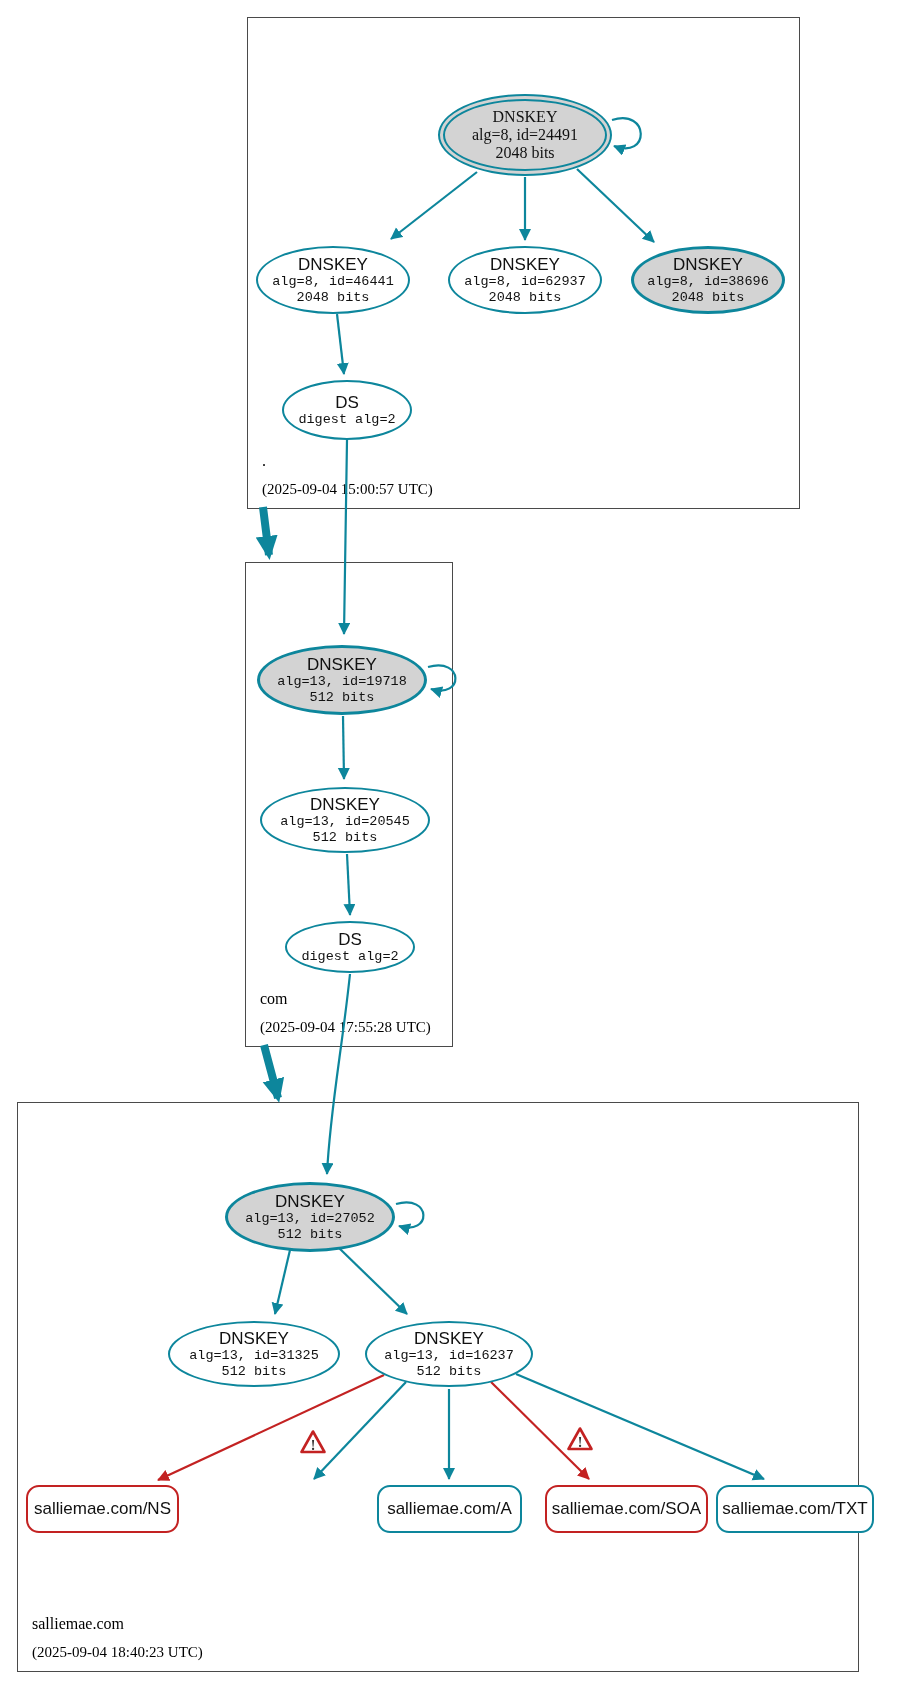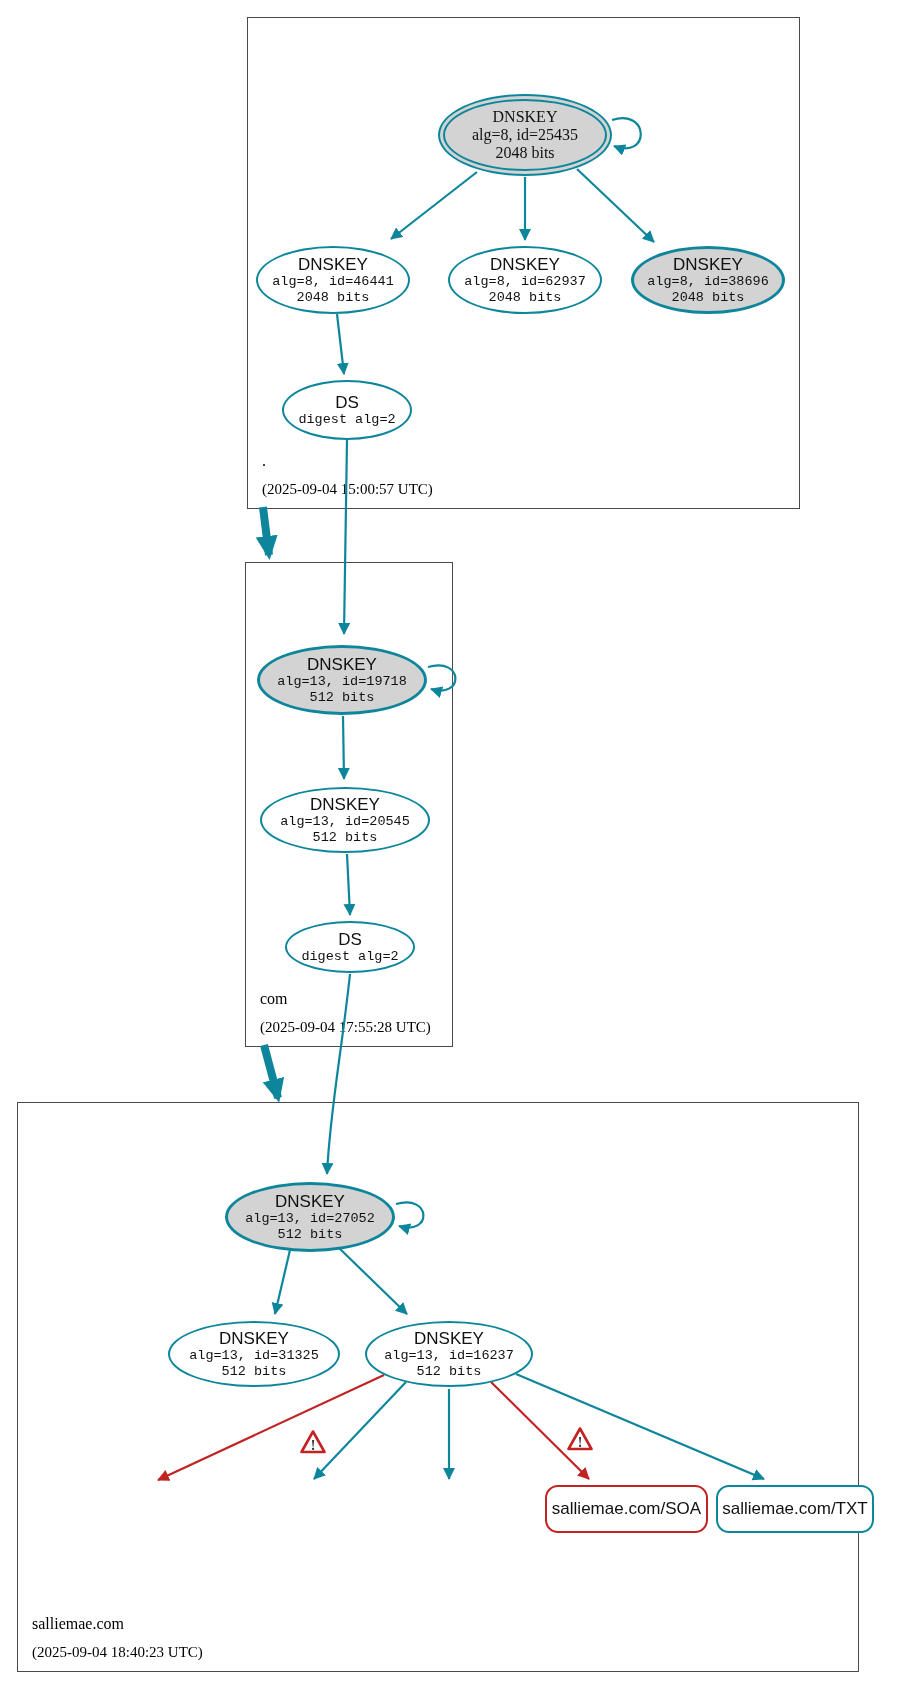--- a/index.html
+++ b/index.html
@@ -116,7 +116,7 @@
   <div class="ksk-outer" style="left:438px;top:94px;width:174px;height:82px">
     <div class="ksk-inner">
       <div class="t">DNSKEY</div>
-      <div class="d">alg=8, id=25435</div>
+      <div class="d">alg=8, id=24491</div>
       <div class="d">2048 bits</div>
     </div>
   </div>

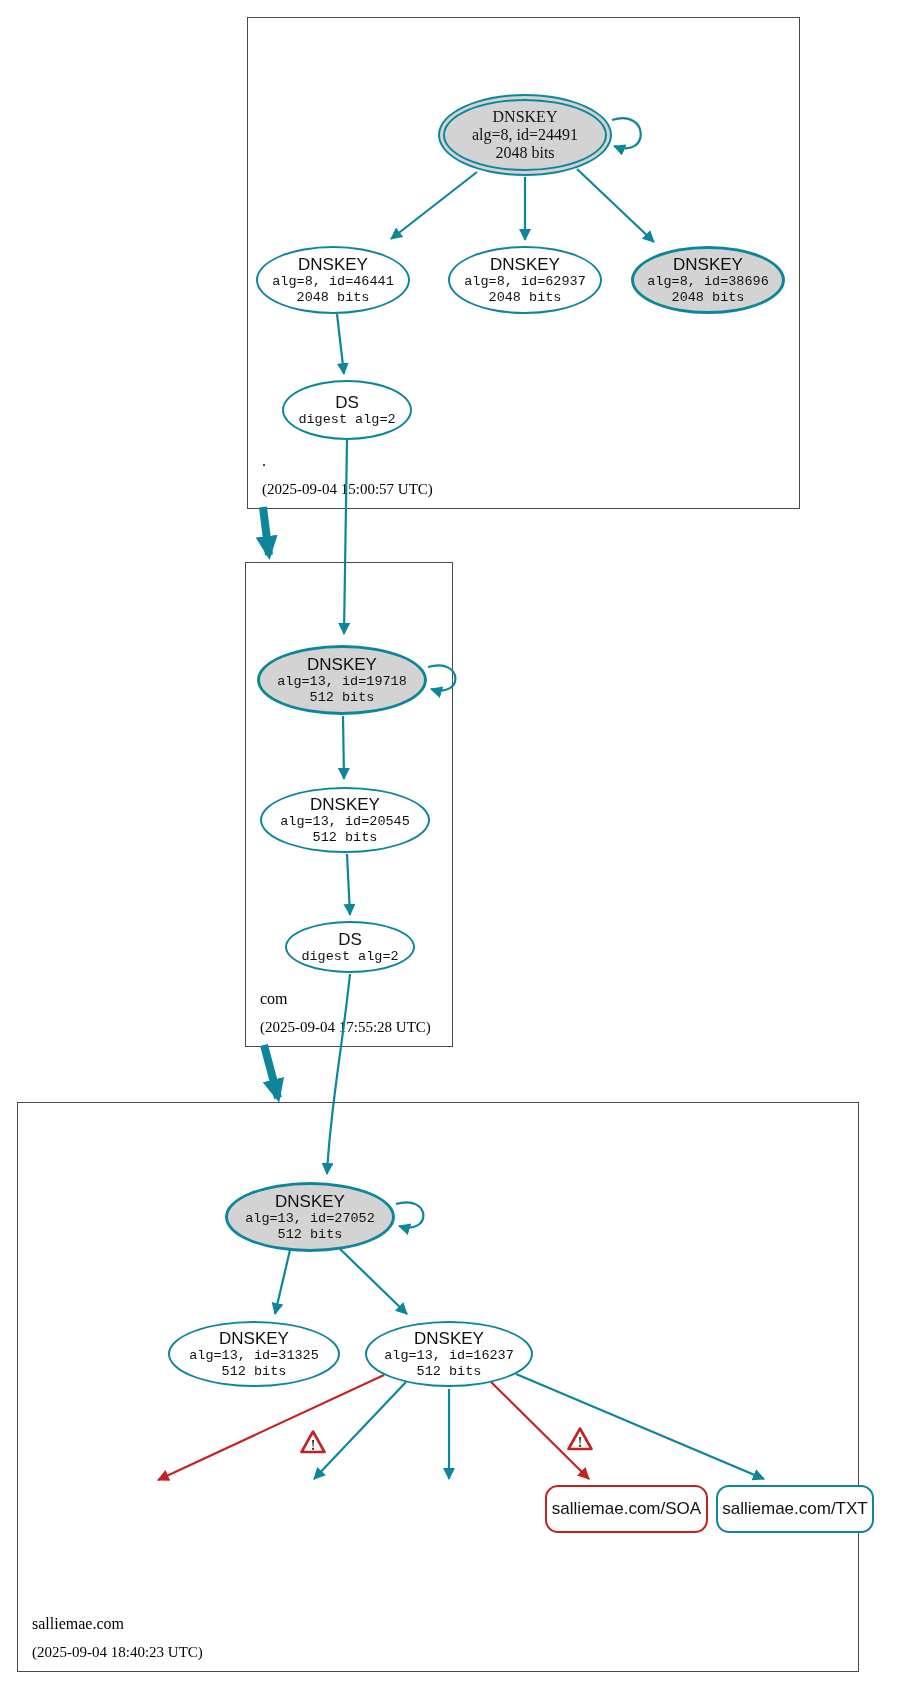--- a/index.html
+++ b/index.html
@@ -179,6 +179,9 @@
     <div class="d">512 bits</div>
   </div>
 
+  <div class="rrset error" style="left:26px;width:153px">
+    <span>salliemae.com/NS</span>
+  </div>
   <div class="rrset error" style="left:545px;width:163px">
     <span>salliemae.com/SOA</span>
   </div>

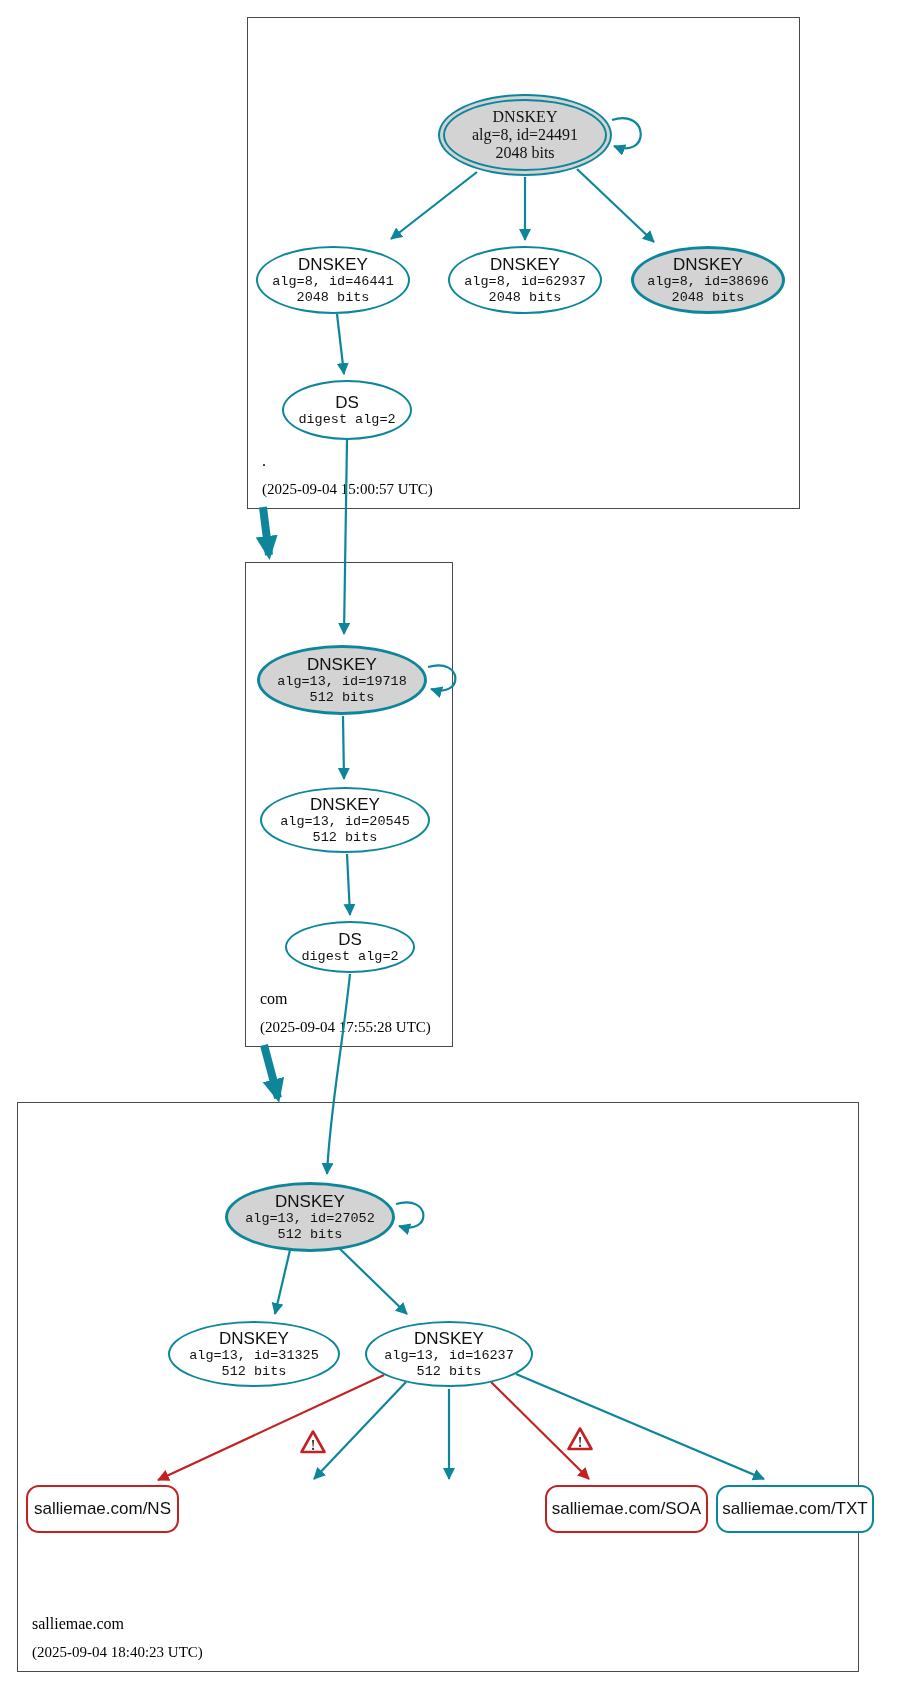--- a/index.html
+++ b/index.html
@@ -182,6 +182,9 @@
   <div class="rrset error" style="left:26px;width:153px">
     <span>salliemae.com/NS</span>
   </div>
+  <div class="rrset" style="left:377px;width:145px">
+    <span>salliemae.com/A</span>
+  </div>
   <div class="rrset error" style="left:545px;width:163px">
     <span>salliemae.com/SOA</span>
   </div>

